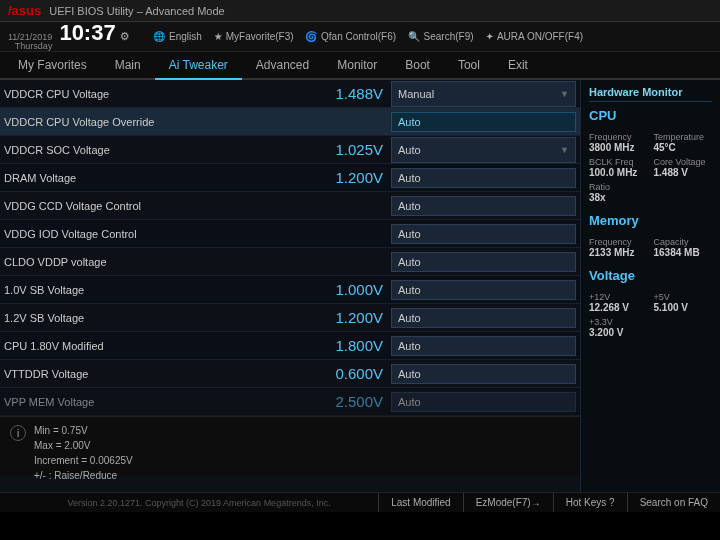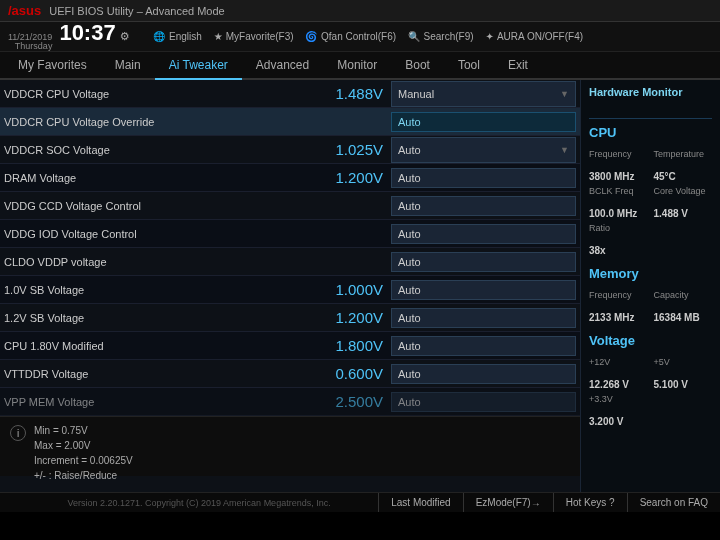--- a/index.html
+++ b/index.html
@@ -447,7 +447,7 @@
   </div>
 
   <div id="hw-monitor">
-    <div style="font-size:11px;color:#7dd4f0;font-weight:bold;margin-bottom:6px;padding-bottom:20px;border-bottom:1px solid #1a3a55;">Hardware Monitor</div>
+    <div style="font-size:11px;color:#7dd4f0;font-weight:bold;margin-bottom:6px;padding-bottom:3px;border-bottom:1px solid #1a3a55;">Hardware Monitor</div>
 
     <div class="section-title cpu-title">CPU</div>
     <div class="stat-grid">

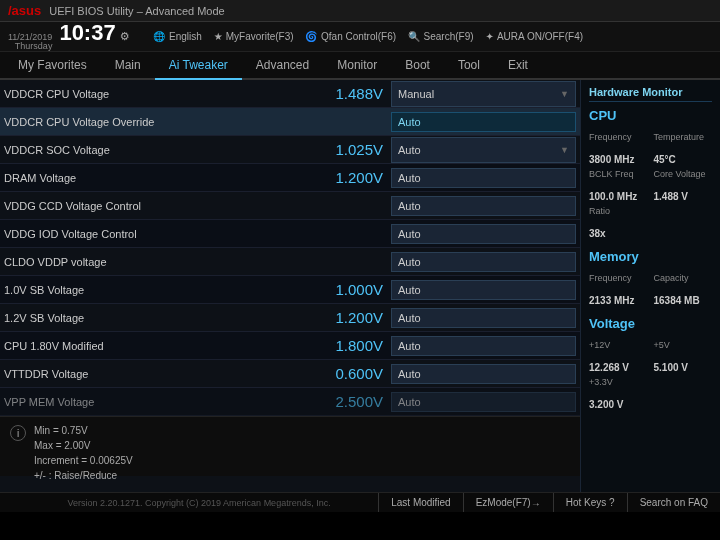--- a/index.html
+++ b/index.html
@@ -241,7 +241,6 @@
       color: #ccc;
       font-size: 10px;
       font-weight: bold;
-      margin-top: 12px;
     }
 
     

